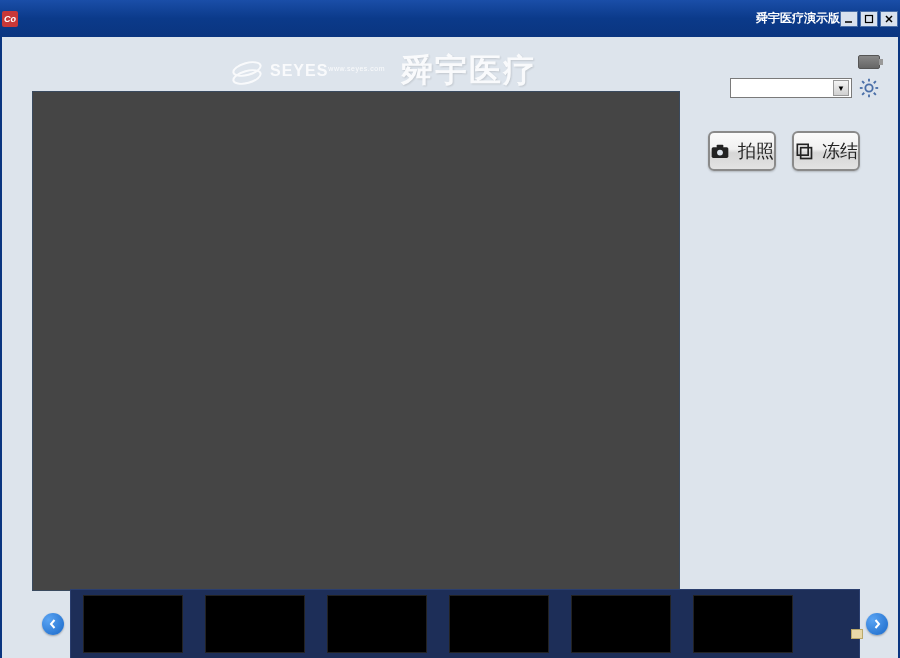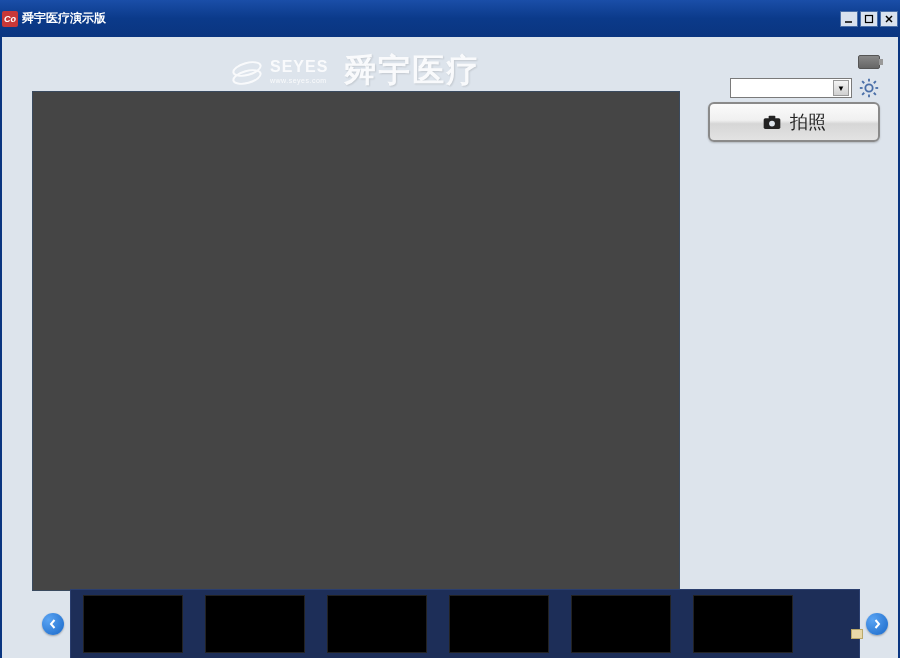--- a/index.html
+++ b/index.html
@@ -33,7 +33,7 @@
       font-style: italic;
       font-weight: bold;
     }
-    .titlebar-title { flex: 1; font-weight: bold; }
+    .titlebar-title { flex: 1; font-weight: bold; text-align: right; }
     .win-controls { display: flex; gap: 2px; }
     .win-btn {
       width: 18px;

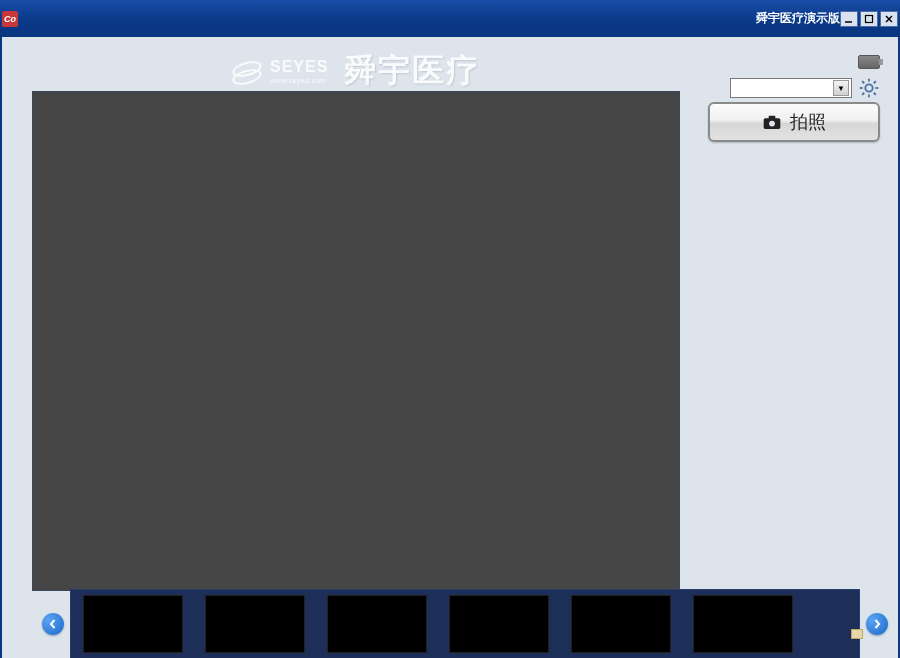--- a/index.html
+++ b/index.html
@@ -86,7 +86,7 @@
     .logo-mark::after { top: 10px; }
     .logo-text {
       display: flex;
-      flex-direction: column;
+      flex-direction: row;
       line-height: 1;
       justify-content: center;
     }

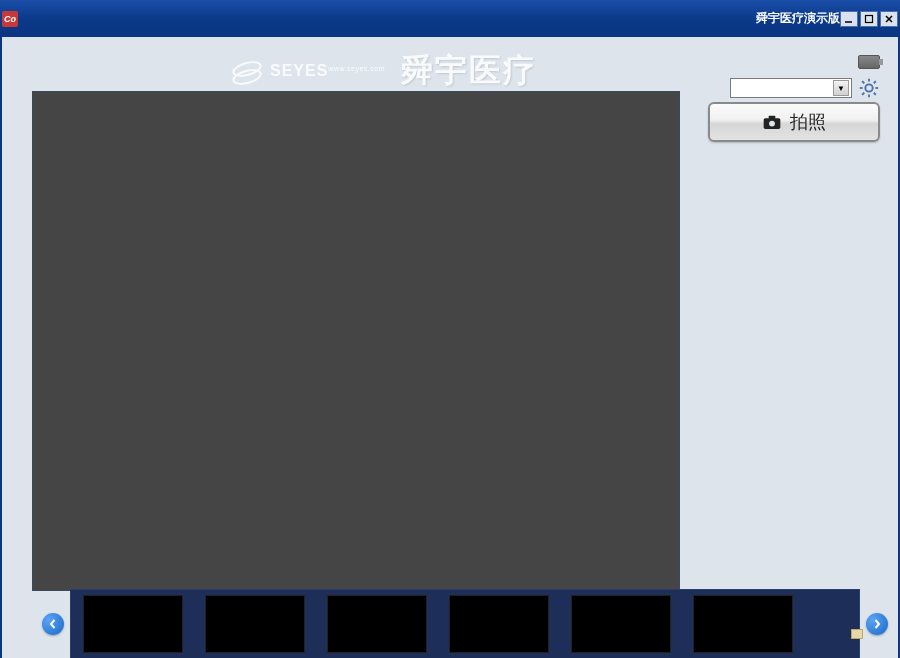--- a/index.html
+++ b/index.html
@@ -165,11 +165,11 @@
     }
     .side-buttons {
       position: absolute;
-      top: 65px;
+      top: 94px;
       right: 18px;
       width: 172px;
       display: flex;
-      flex-direction: column;
+      flex-direction: row;
       gap: 16px;
     }
     .action-btn {

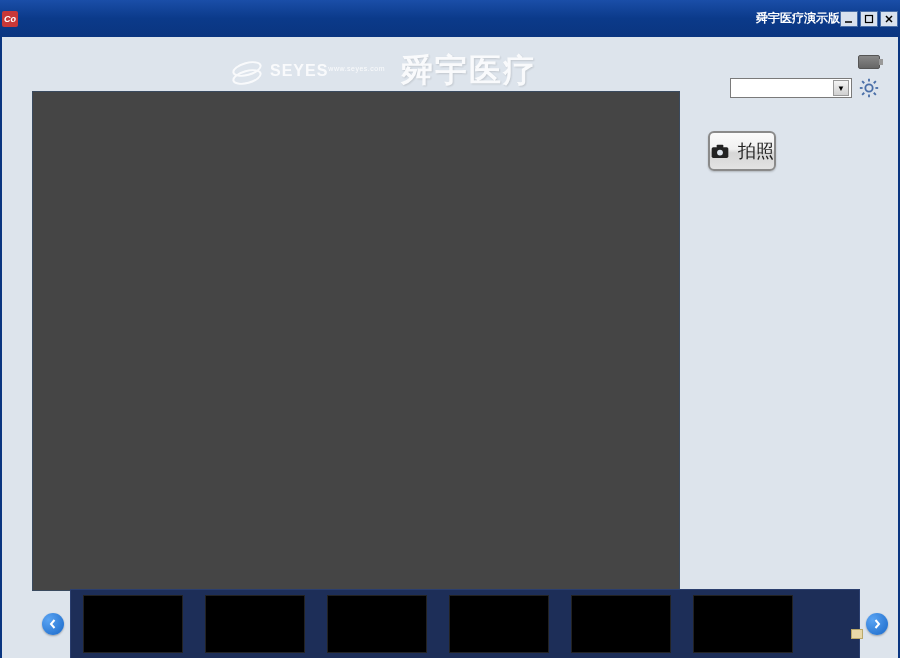--- a/index.html
+++ b/index.html
@@ -313,6 +313,15 @@
       </span>
       <span>拍照</span>
     </div>
+    <div class="action-btn">
+      <span class="icon">
+        <svg viewBox="0 0 24 24">
+            <rect x="4" y="4" width="13" height="13" fill="none" stroke="#222" stroke-width="2"></rect>
+            <rect x="8" y="8" width="13" height="13" fill="none" stroke="#222" stroke-width="2"></rect>
+          </svg>
+      </span>
+      <span>冻结</span>
+    </div>
   </div>
 
   <div class="thumb-strip">

